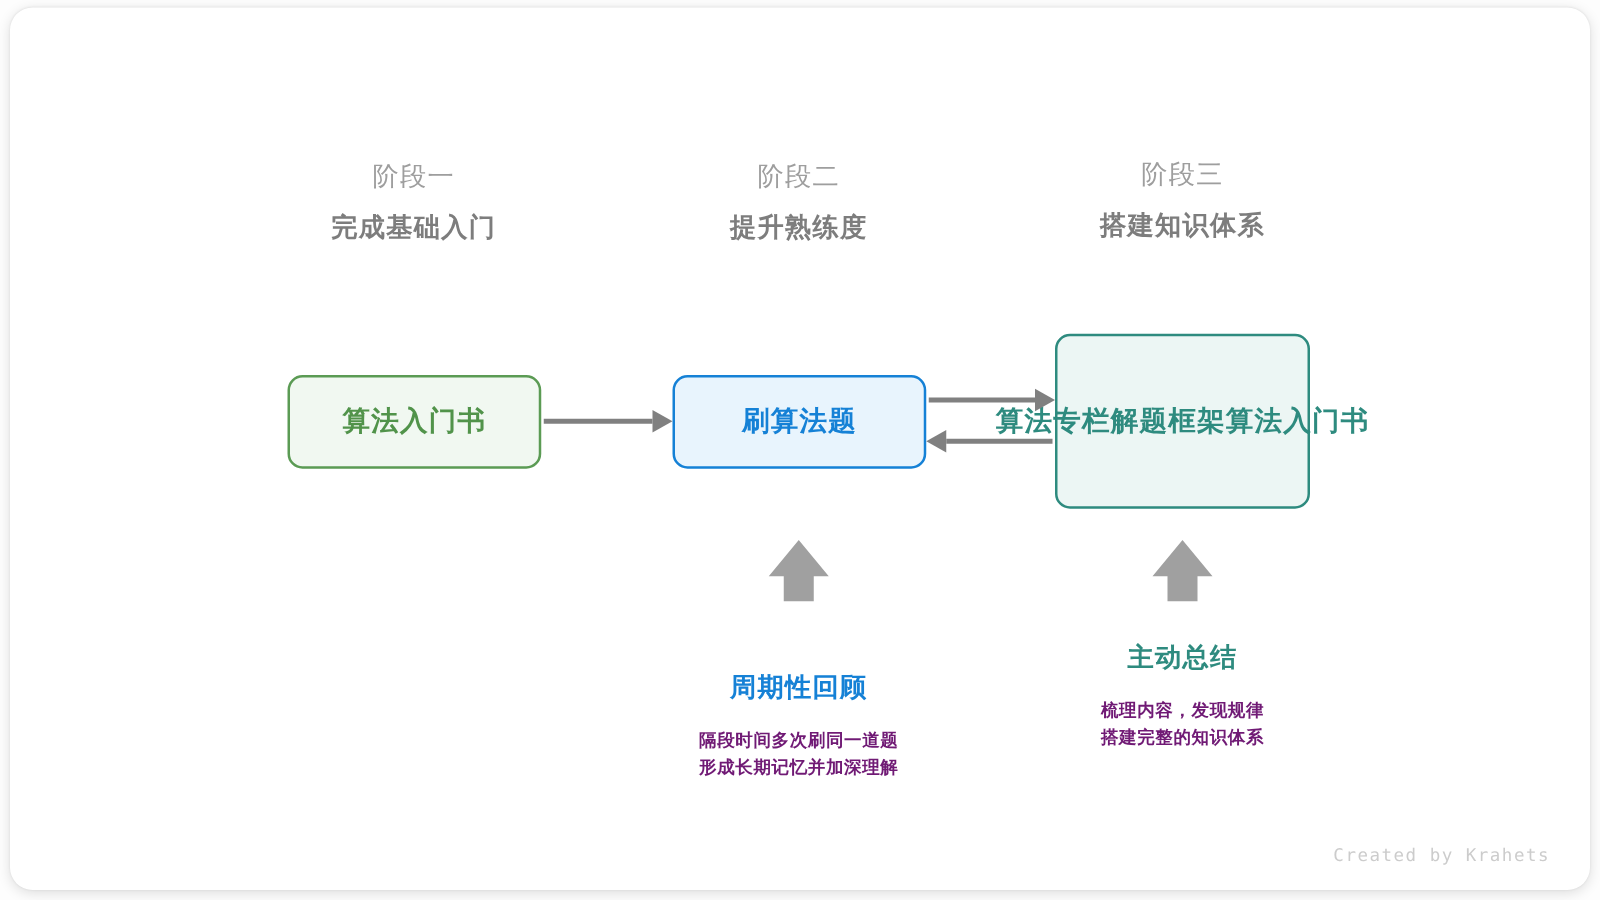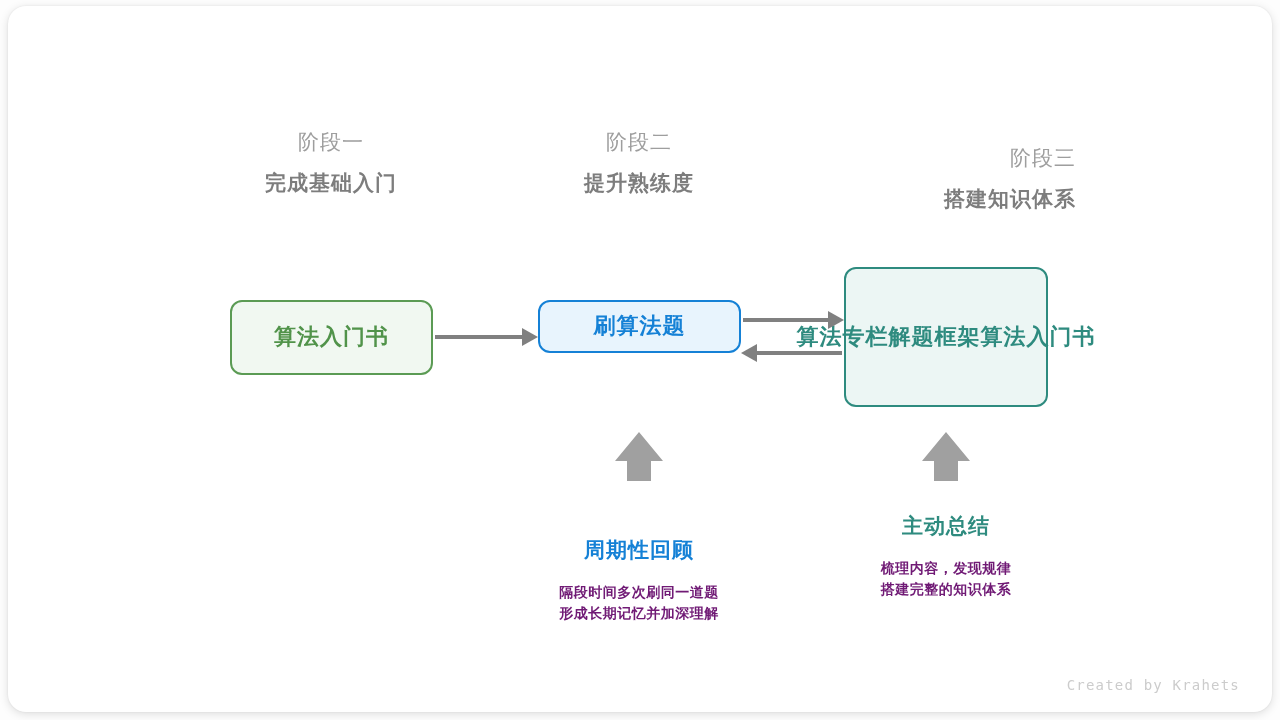--- a/index.html
+++ b/index.html
@@ -56,7 +56,7 @@
 
   #stage-1 { left: 201px; top: 131px; }
   #stage-2 { left: 509px; top: 131px; }
-  #stage-3 { left: 816px; top: 147px; text-align: right; }
+  #stage-3 { left: 816px; top: 129px; }
 
   
   .node {

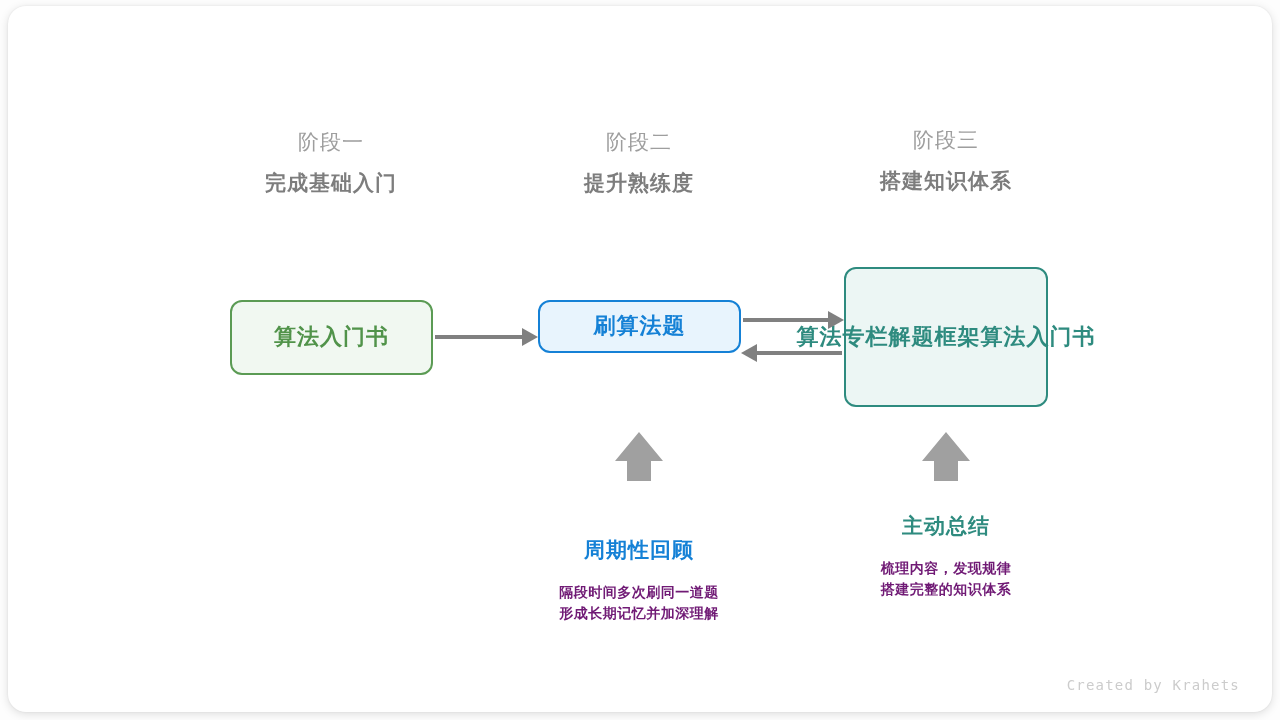--- a/index.html
+++ b/index.html
@@ -84,7 +84,7 @@
   #node-book .node-line { color: #51934a; }
 
   #node-practice {
-    left: 538px; top: 300px; width: 203px; height: 53px;
+    left: 538px; top: 300px; width: 203px; height: 75px;
     background: #e8f4fd;
     border-color: #1581d6;
   }

